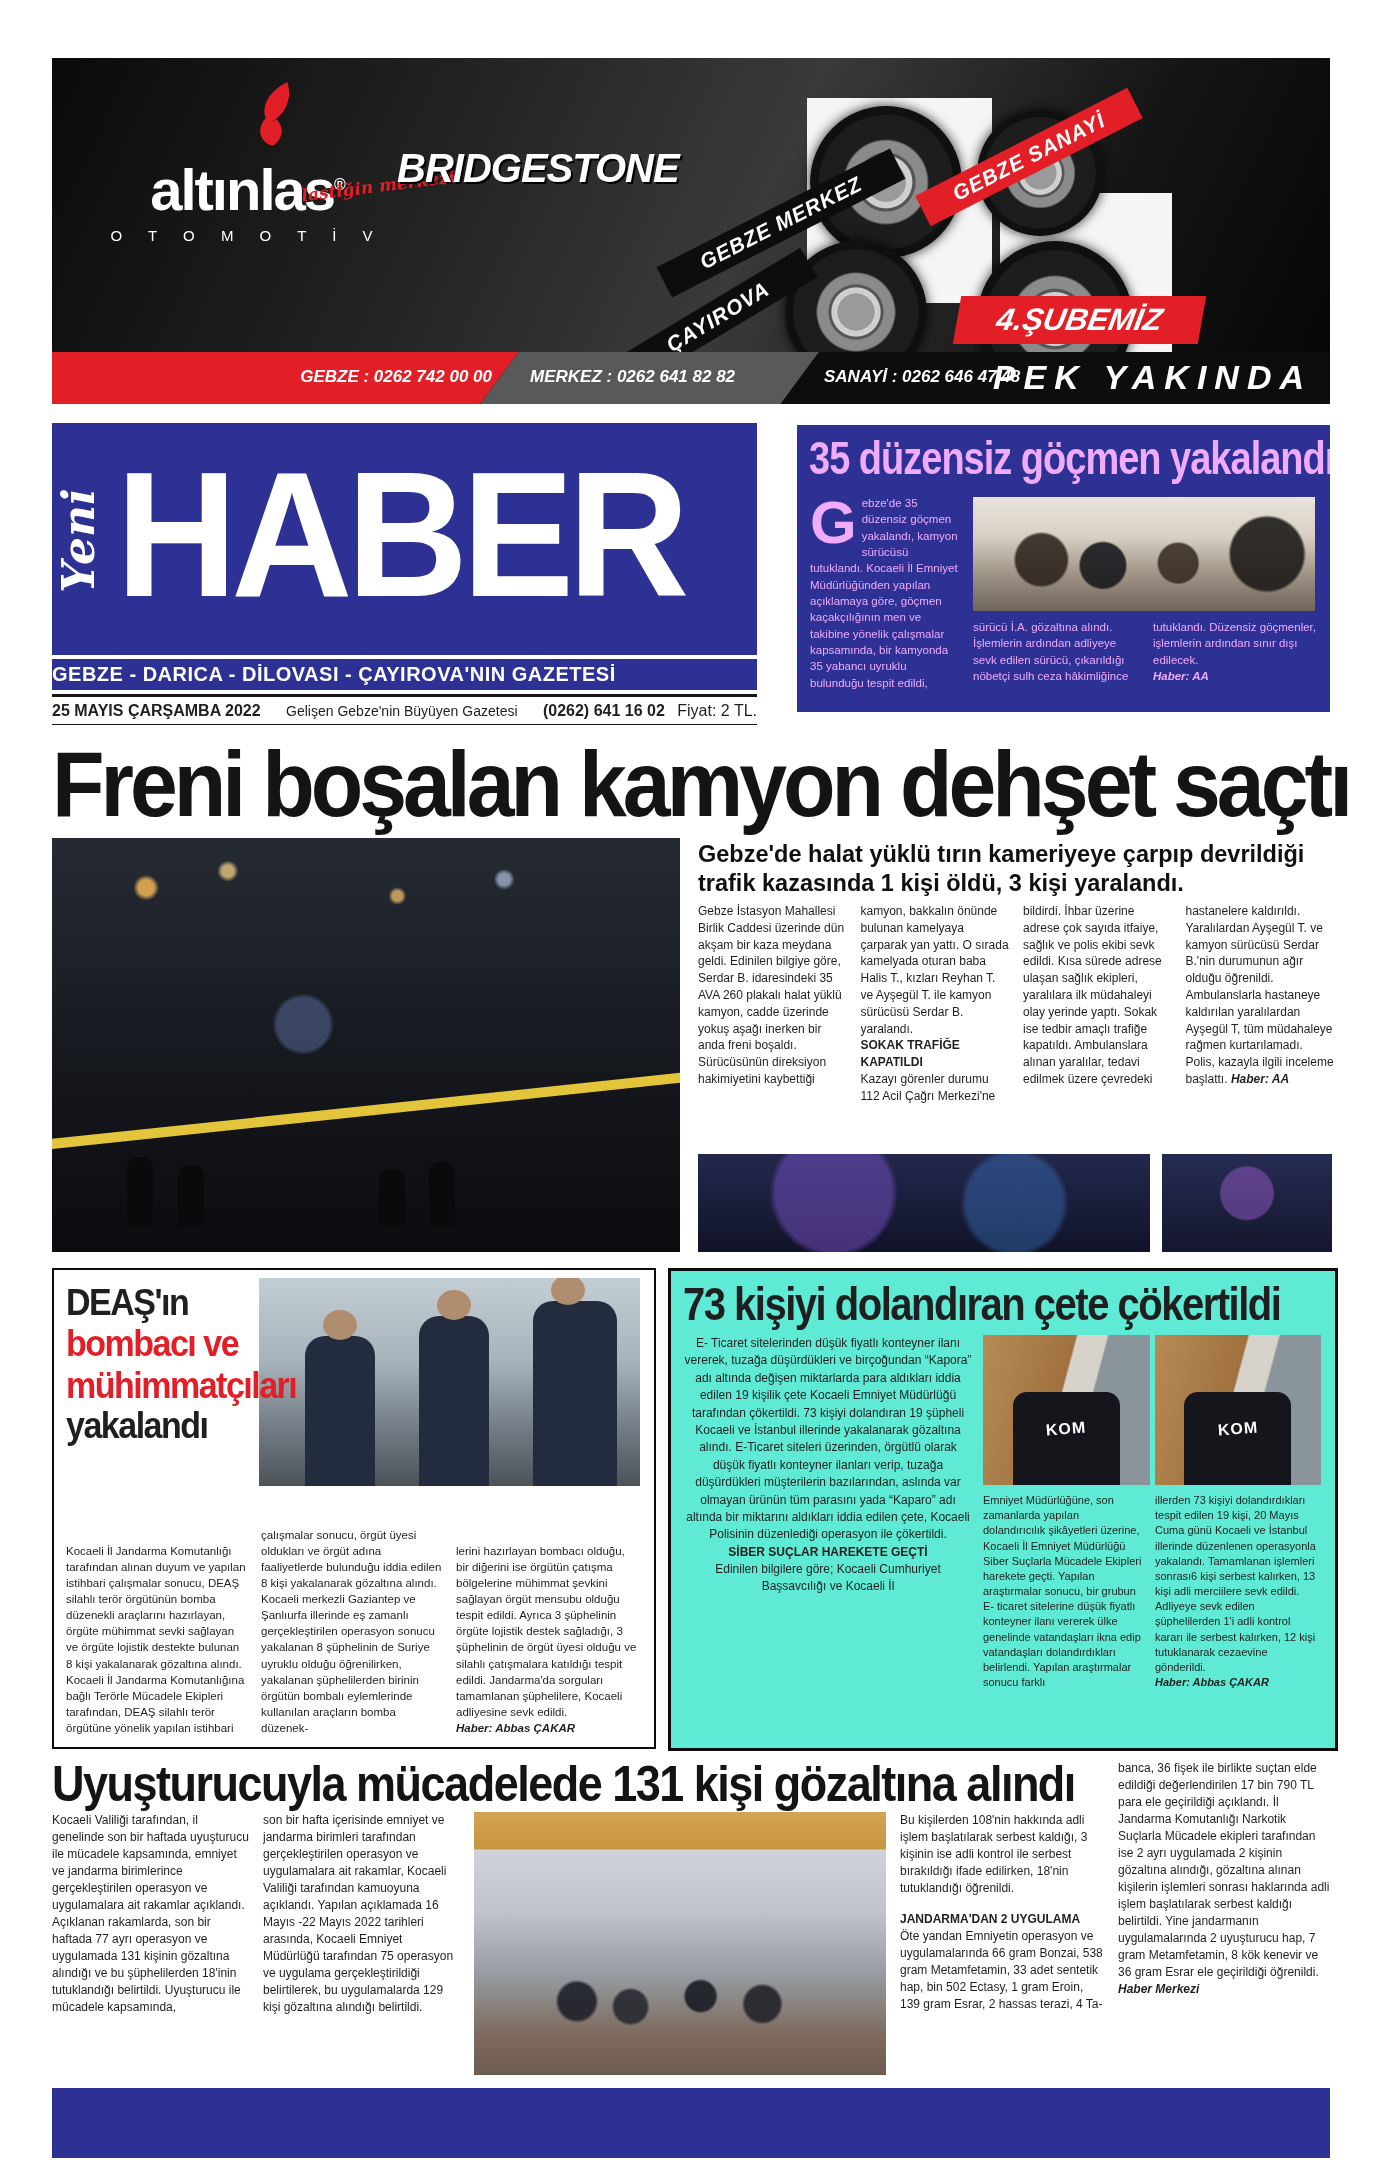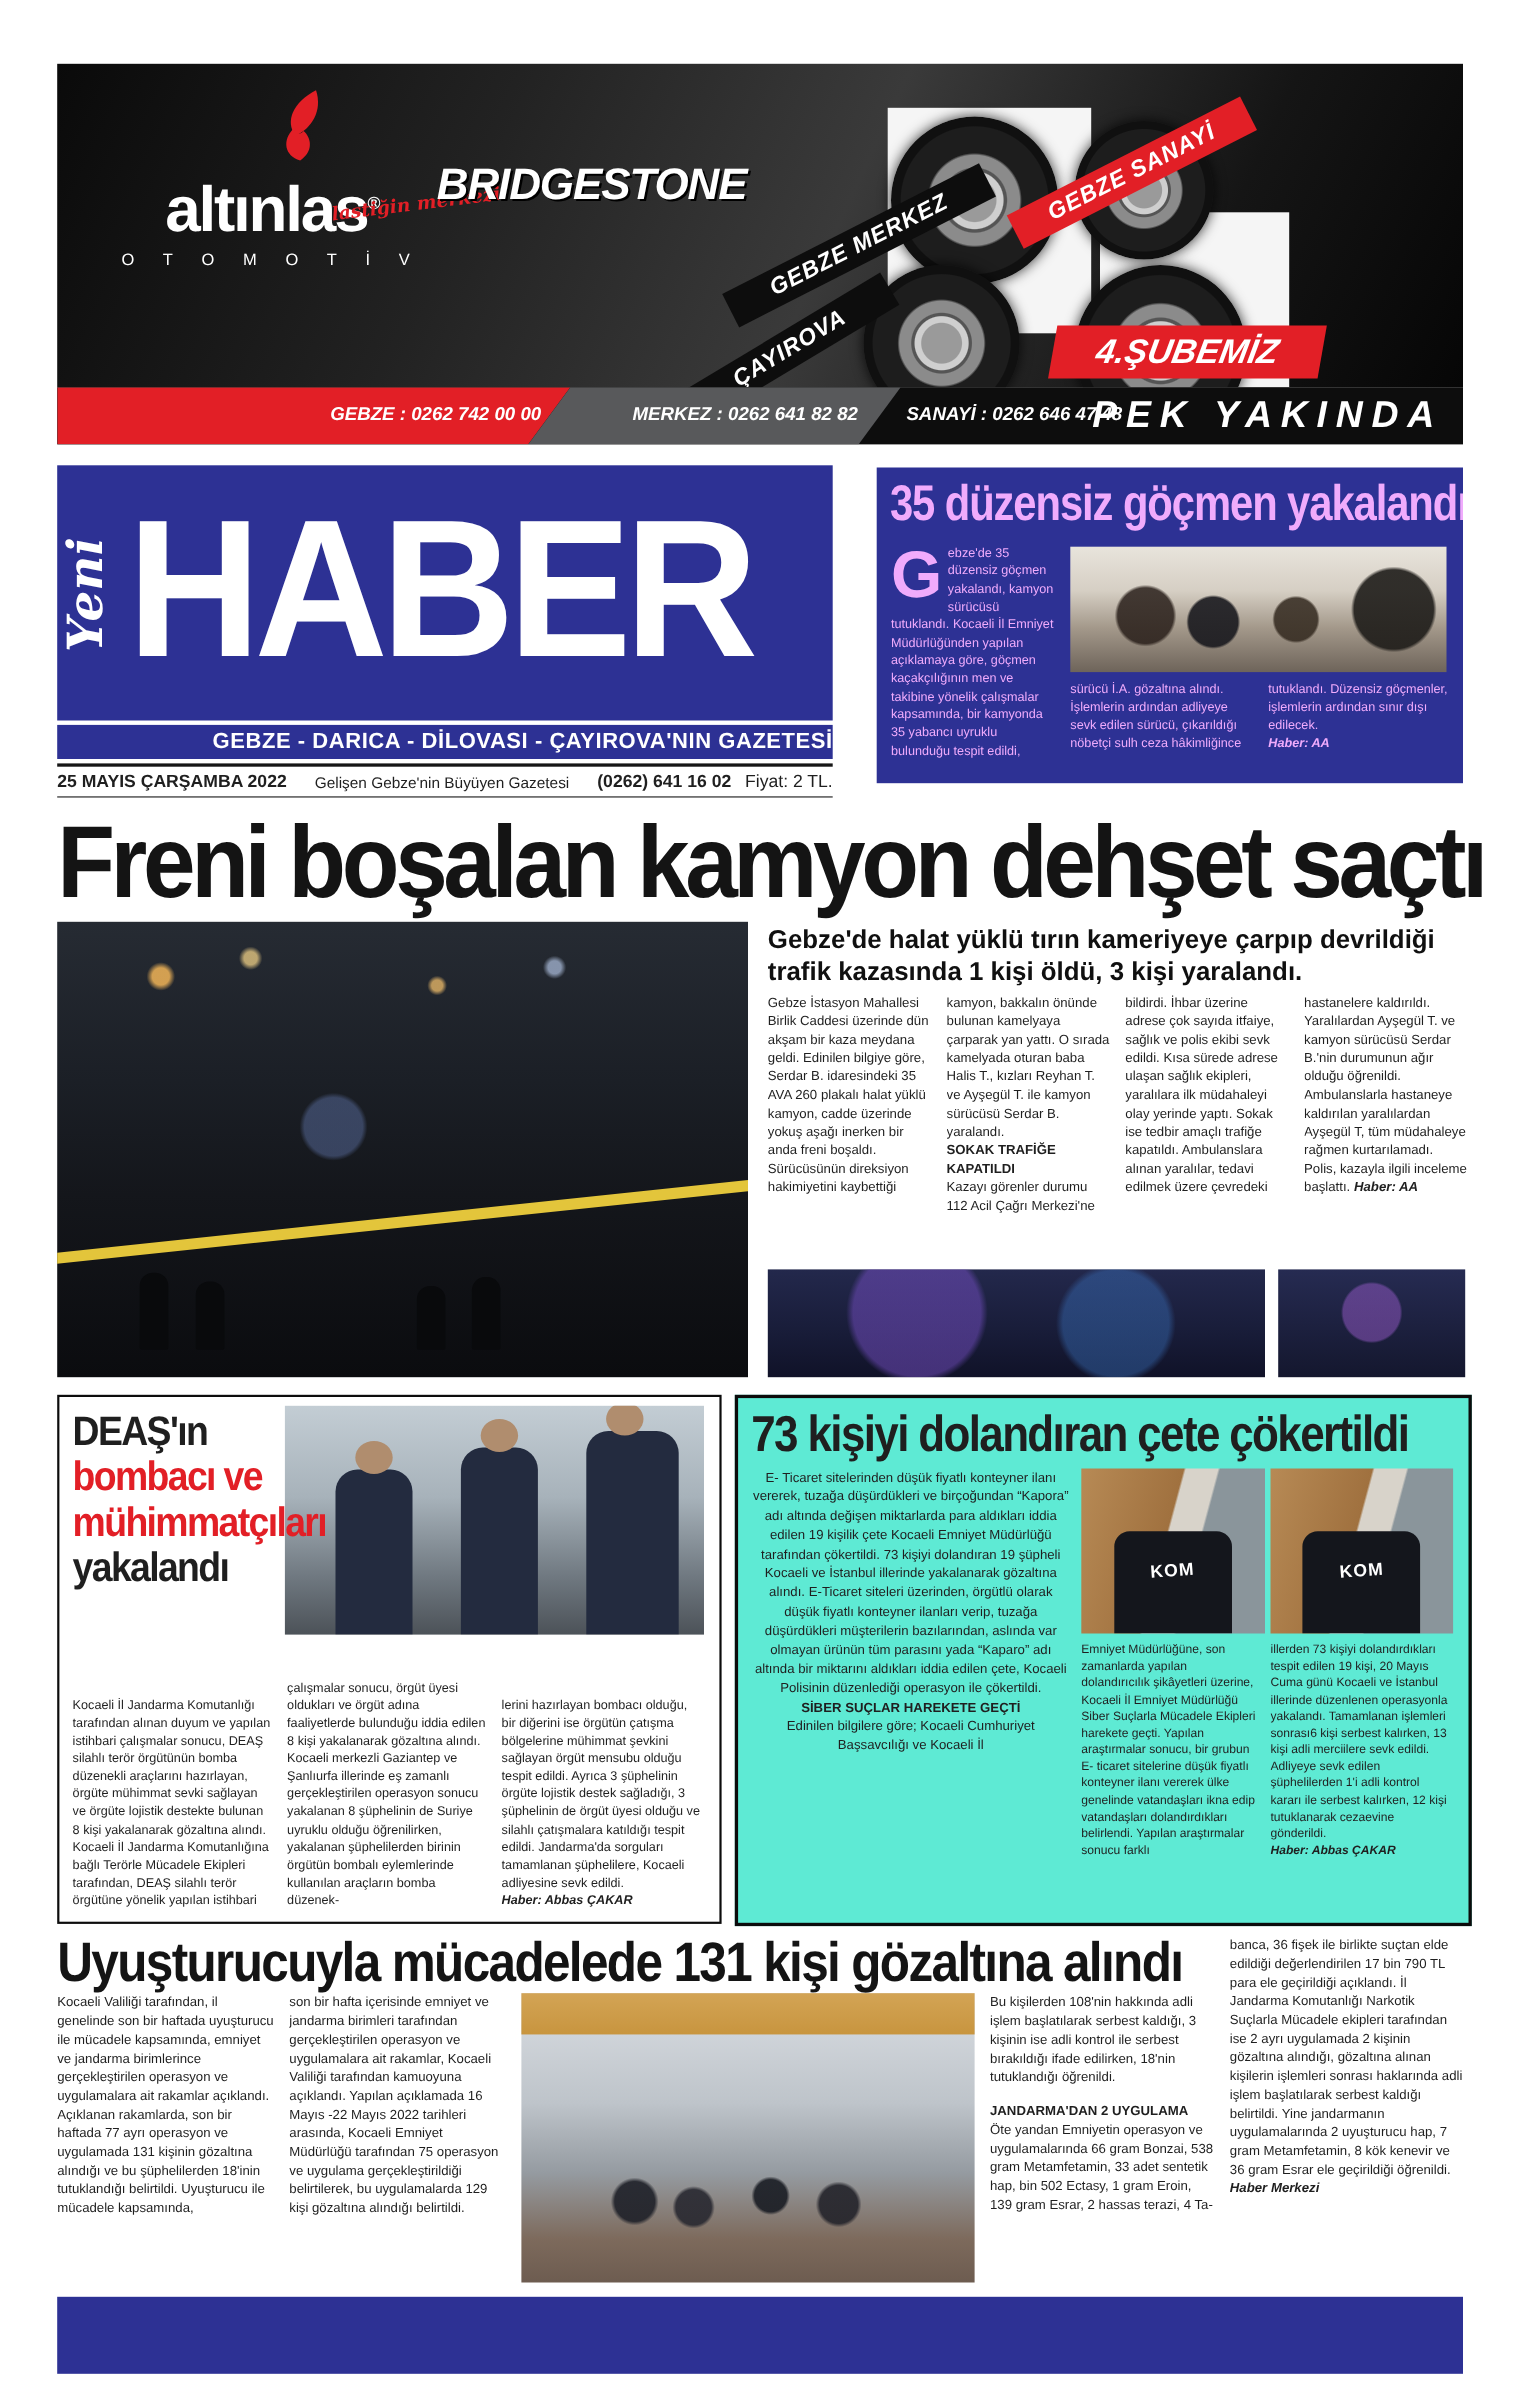--- a/index.html
+++ b/index.html
@@ -178,7 +178,7 @@
       <div class="seg red"></div>
       <div class="seg gray"></div>
       <div class="phone" style="left:165px;width:275px;text-align:right;">GEBZE : 0262 742 00 00</div>
-      <div class="phone" style="left:478px;width:250px;text-align:right;">MERKEZ : 0262 641 82 82</div>
+      <div class="phone" style="left:478px;width:250px;text-align:left;">MERKEZ : 0262 641 82 82</div>
       <div class="phone" style="left:772px;">SANAYİ : 0262 646 47 48</div>
       <div class="pek">PEK YAKINDA</div>
     </div>

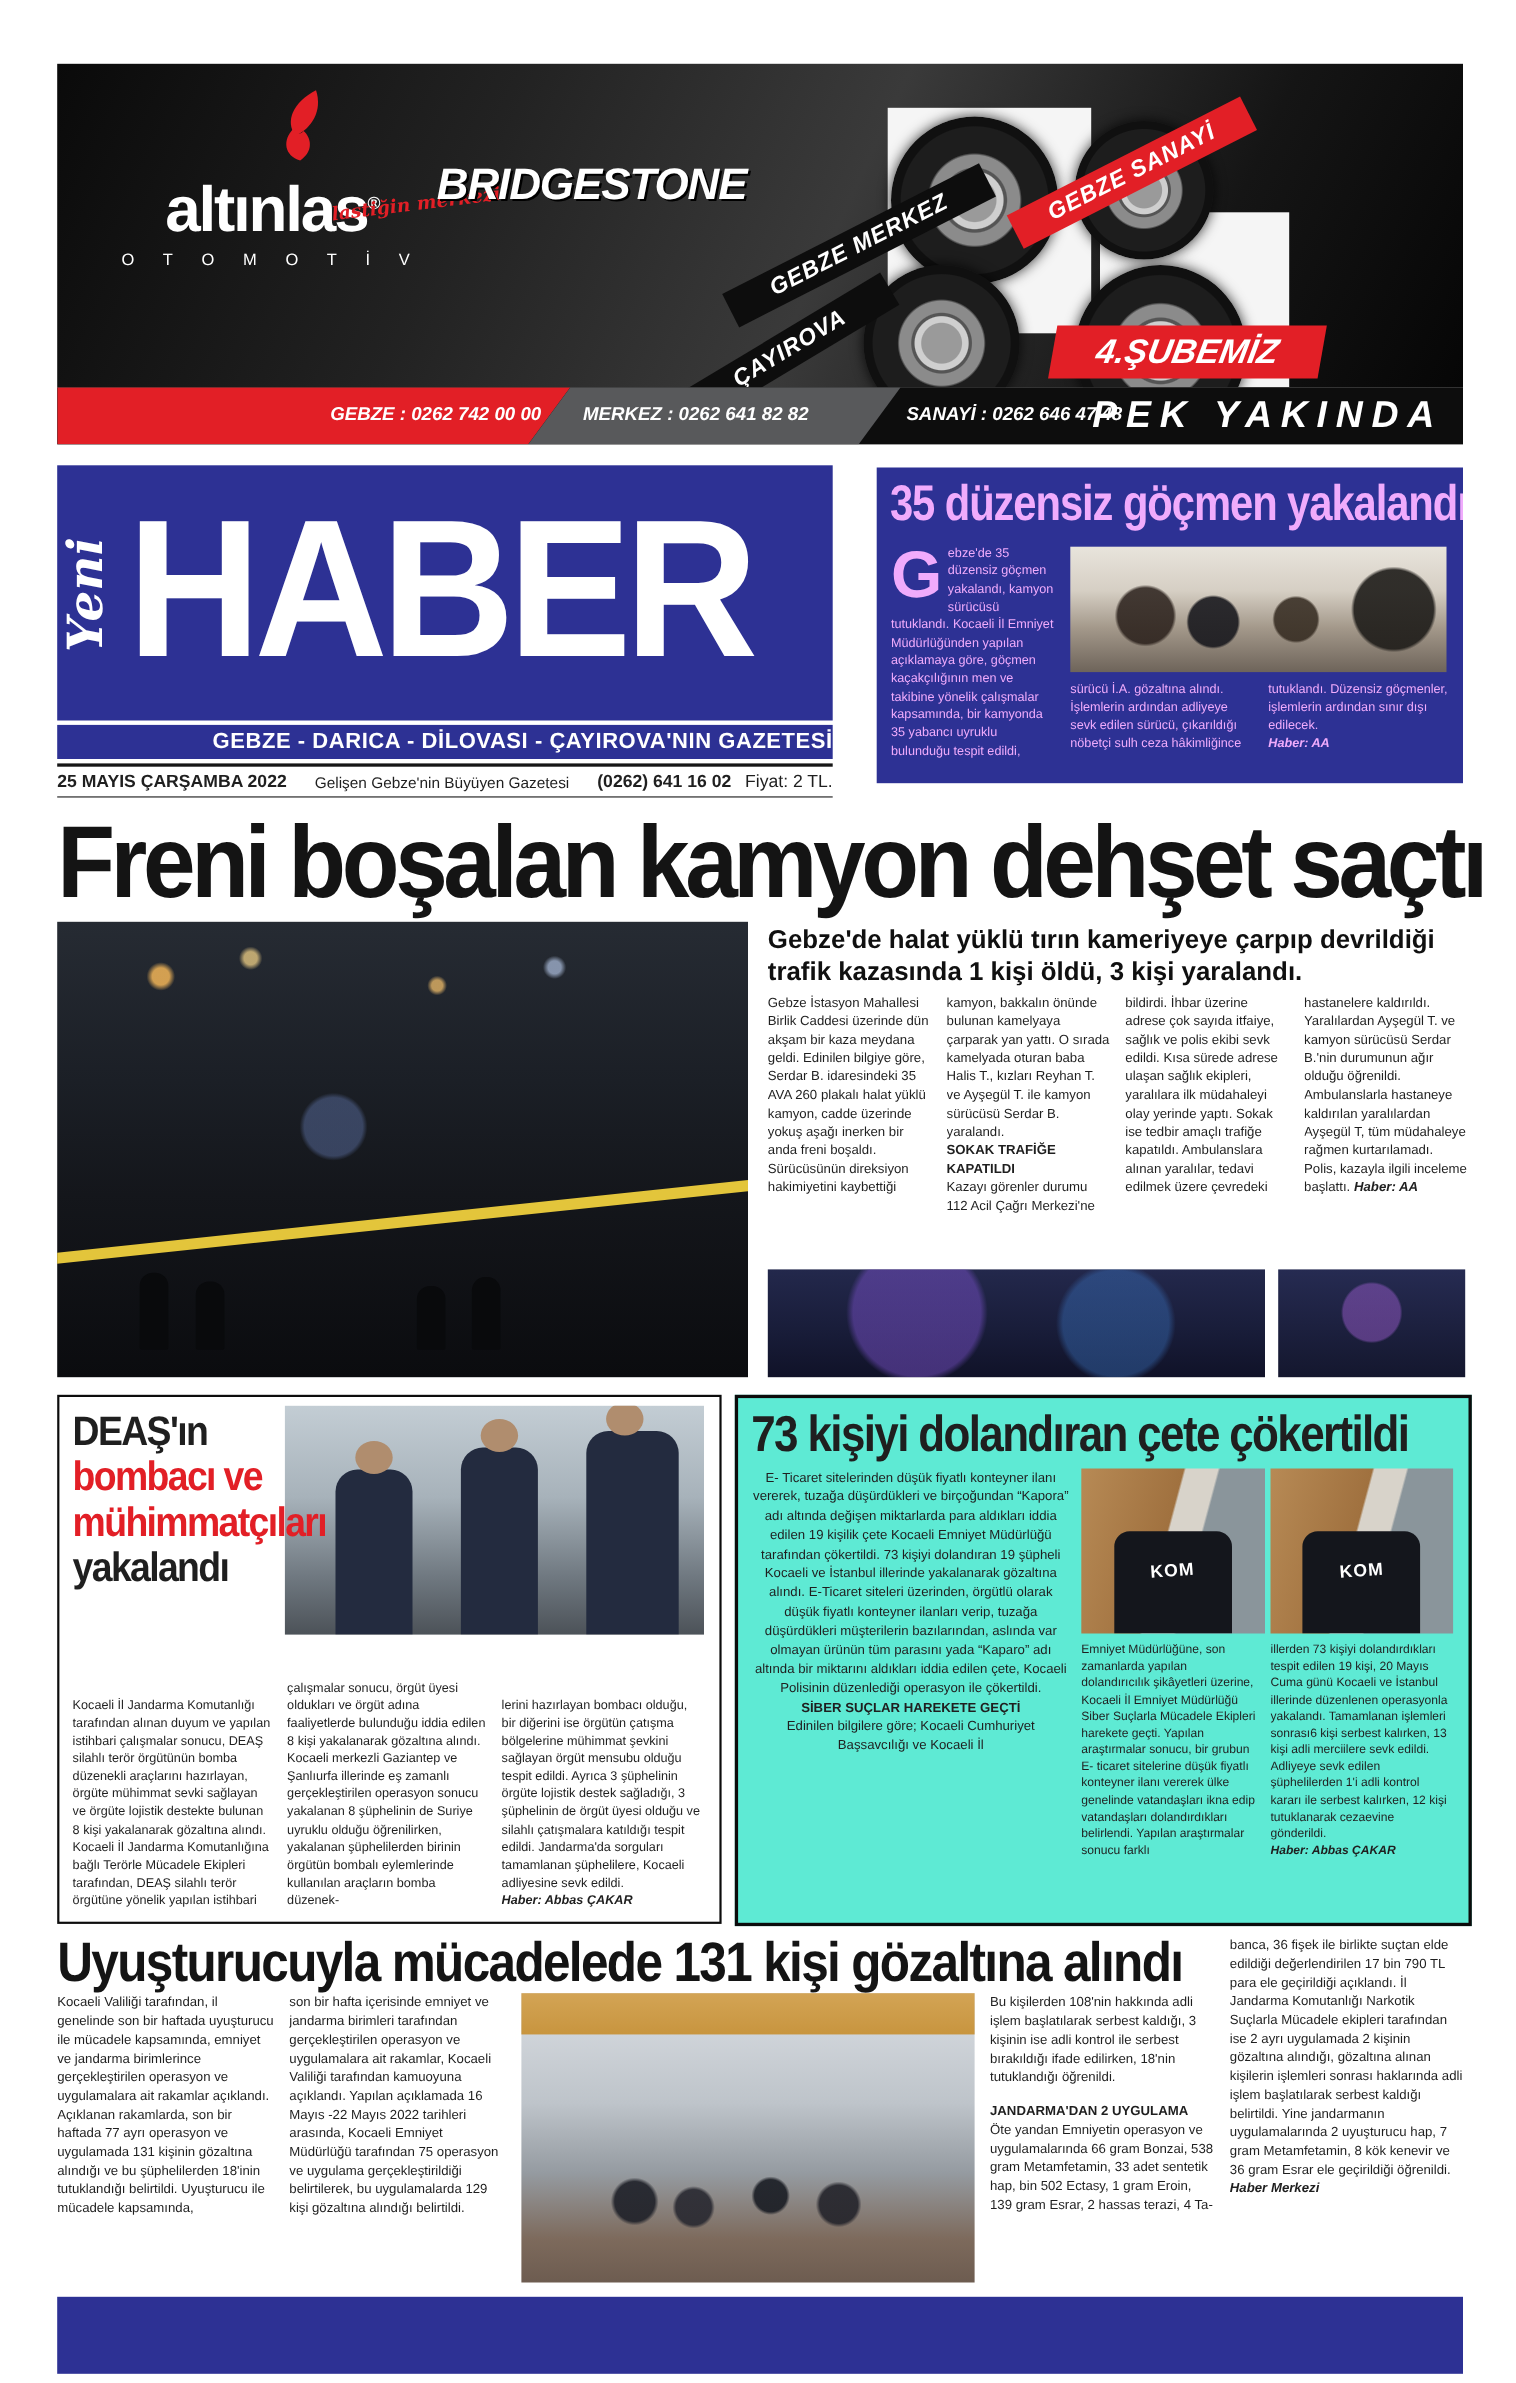--- a/index.html
+++ b/index.html
@@ -46,7 +46,7 @@
   .haber{position:absolute;left:64px;top:0;width:640px;height:232px;line-height:225px;color:#fff;
          font-size:168px;font-weight:700;letter-spacing:-6px;transform:scaleY(1.06);transform-origin:center;}
   .region-bar{left:52px;top:659px;width:705px;height:31px;background:#2d3194;color:#fff;
-              text-align:right;font-weight:700;font-size:20px;line-height:31px;letter-spacing:.5px;}
+              text-align:left;font-weight:700;font-size:20px;line-height:31px;letter-spacing:.5px;}
   .date-row{left:52px;top:694px;width:705px;height:27px;border-top:3px solid #161616;border-bottom:1px solid #161616;
             display:flex;align-items:center;justify-content:space-between;font-size:16px;}
   .date-row .d{font-weight:700;}

